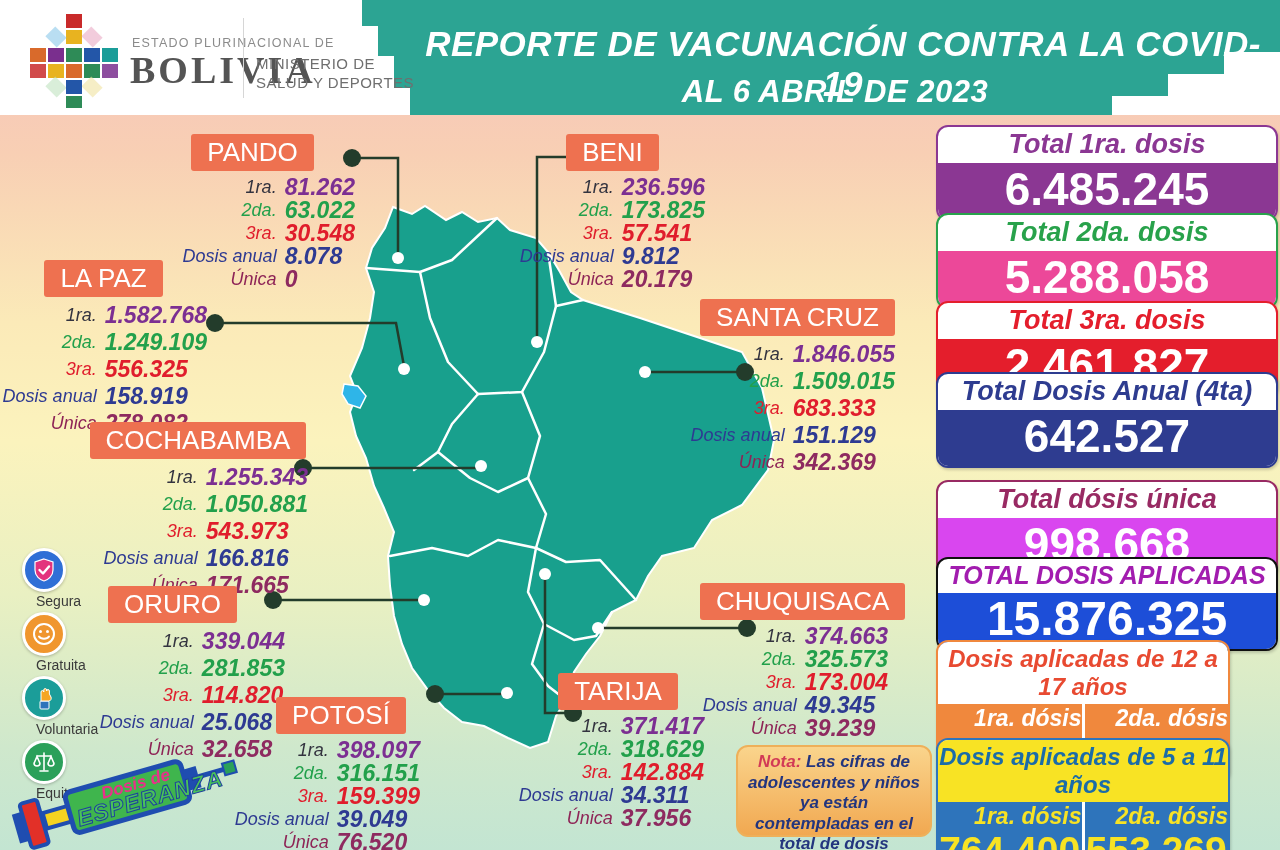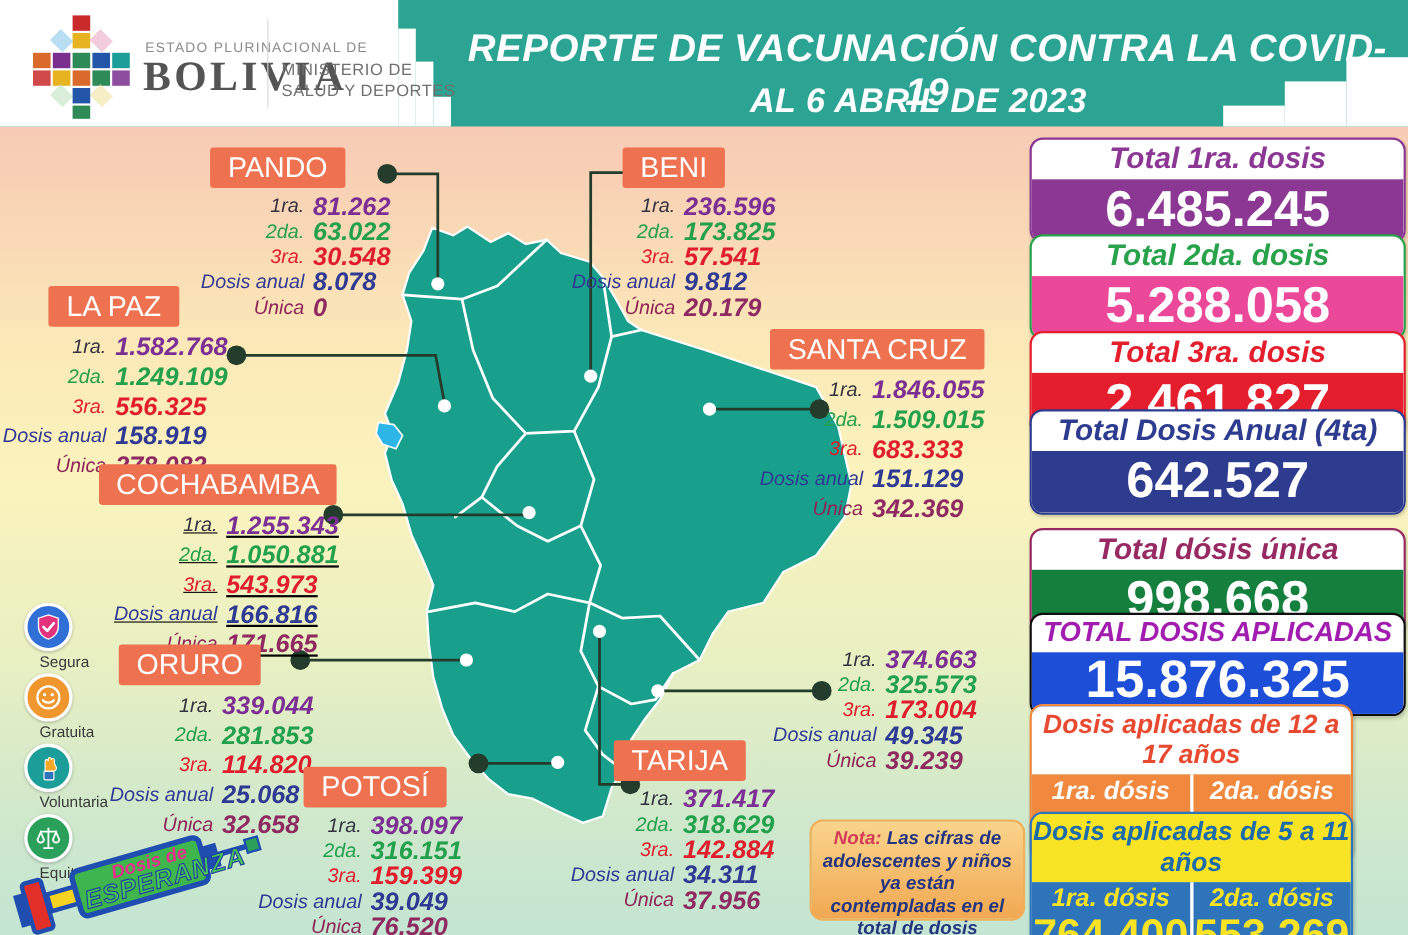--- a/index.html
+++ b/index.html
@@ -218,7 +218,7 @@
   </div>
 </div>
 
-<div class="dept" style="left:88px;top:422px;width:220px;text-decoration:underline;">
+<div class="dept" style="left:88px;top:422px;width:220px;">
   <div class="dept-header"><span class="box">COCHABAMBA</span></div>
   <div class="dept-rows">
     <span class="lbl c1l">1ra.</span>

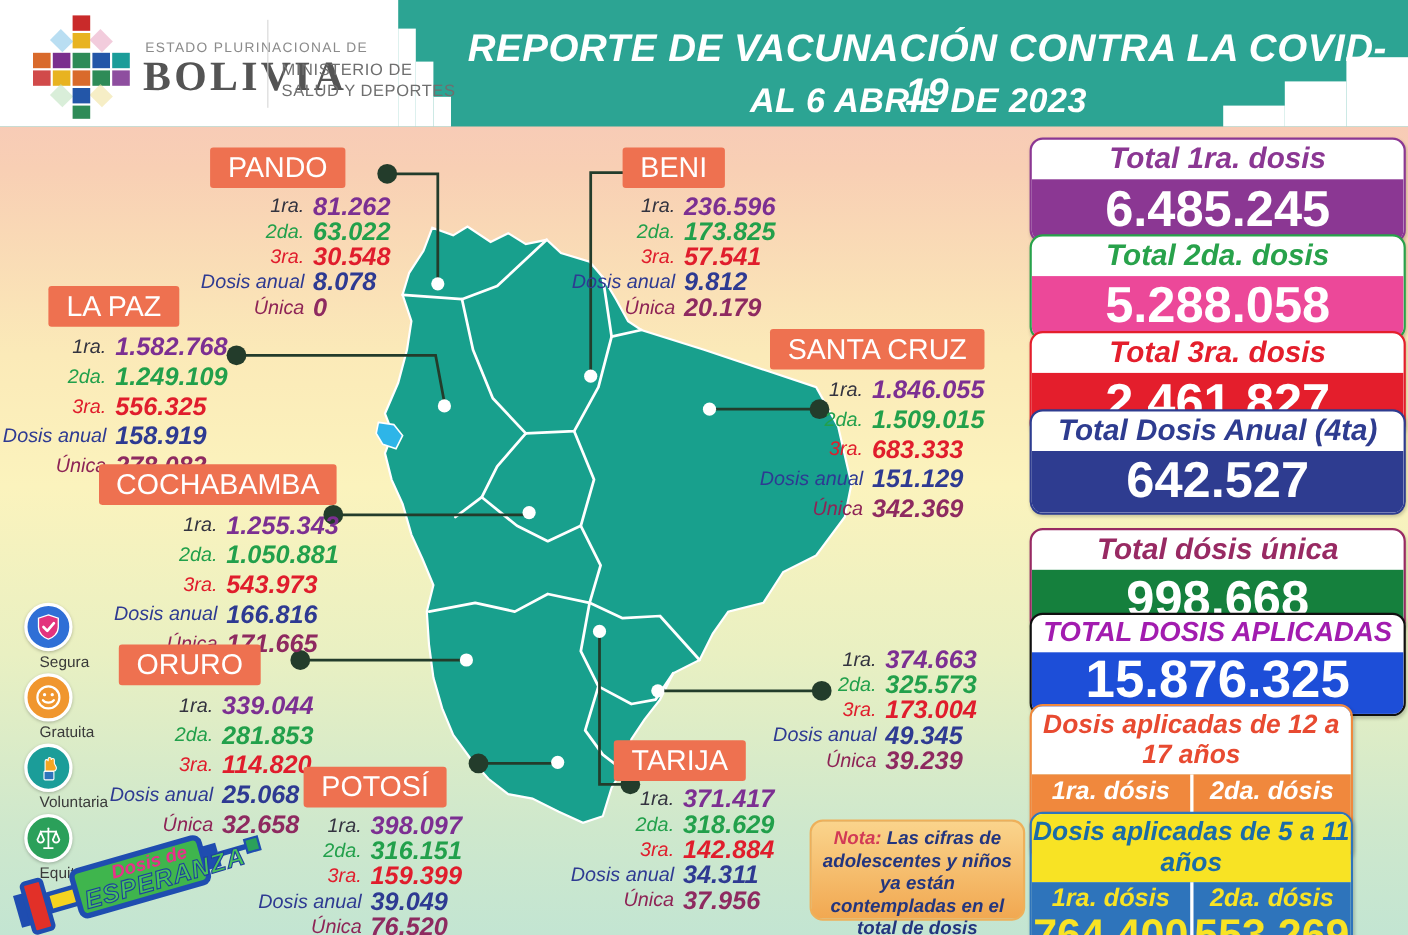--- a/index.html
+++ b/index.html
@@ -53,7 +53,7 @@
   #st1{border-color:#28a24b}#st1 .t{color:#28a24b}#st1 .v{background:#ec4899}
   #st2{border-color:#e41e2c}#st2 .t{color:#e41e2c}#st2 .v{background:#e41e2c}
   #st3{border-color:#2e3c90}#st3 .t{color:#2e3c90}#st3 .v{background:#2e3c90}
-  #st4{border-color:#982a63}#st4 .t{color:#982a63}#st4 .v{background:#15803d}
+  #st4{border-color:#982a63}#st4 .t{color:#982a63}#st4 .v{background:#d946ef}
   #st5{border-color:#101010}#st5 .t{color:#a21caf;font-size:25px}#st5 .v{background:#1d4ed8;font-size:48px}
   
   .age{position:absolute;left:936px;width:294px;border-radius:12px;overflow:hidden;z-index:2;

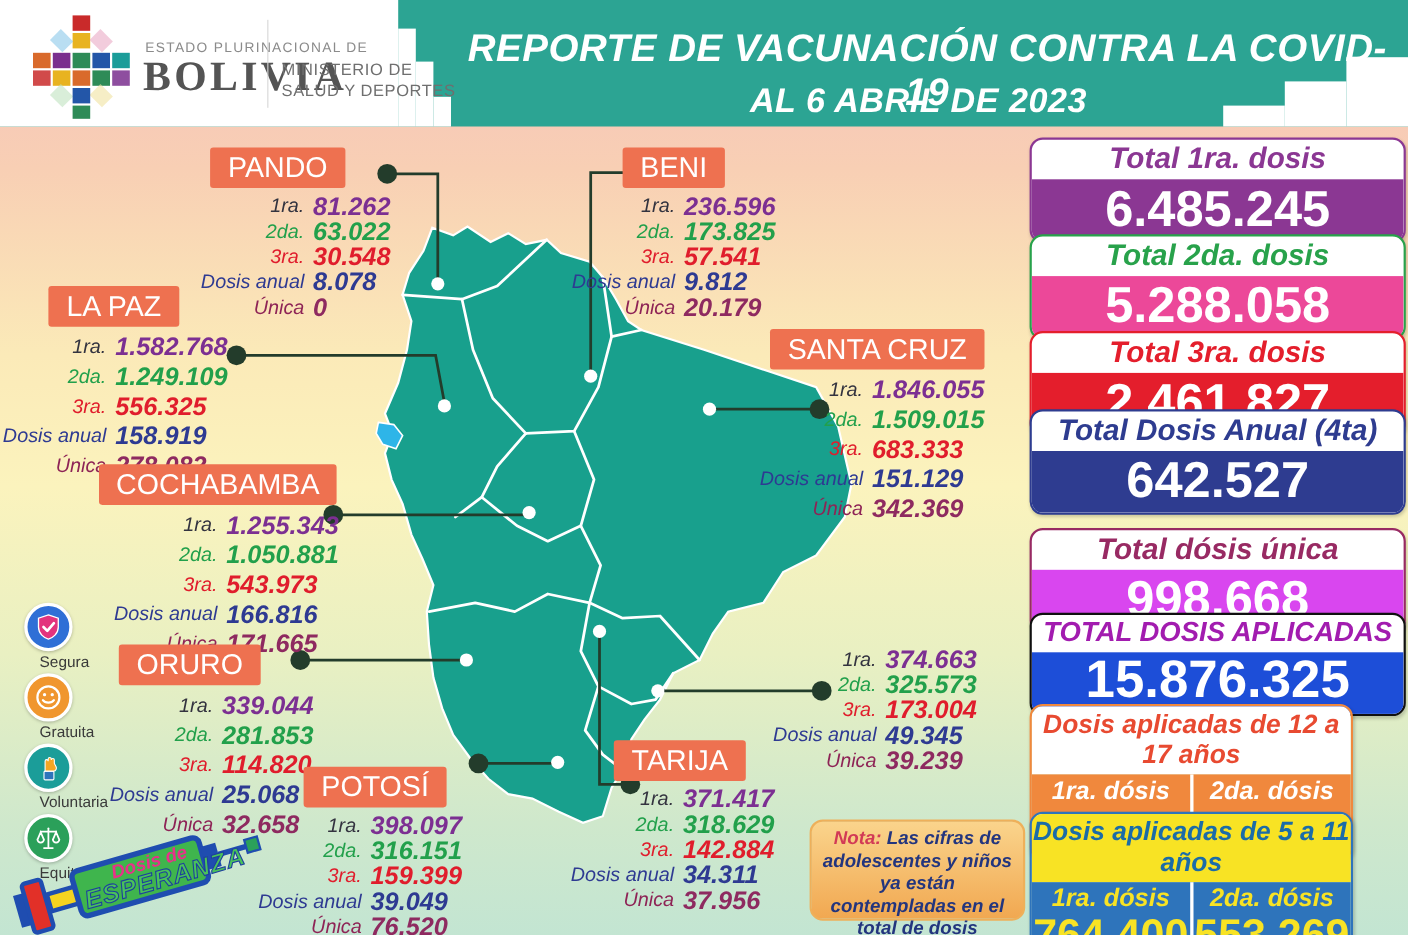--- a/index.html
+++ b/index.html
@@ -299,6 +299,7 @@
 </div>
 
 <div class="dept tight" style="left:700px;top:583px;width:188px;">
+  <div class="dept-header"><span class="box">CHUQUISACA</span></div>
   <div class="dept-rows">
     <span class="lbl c1l">1ra.</span>
       <span class="val c1">374.663</span>

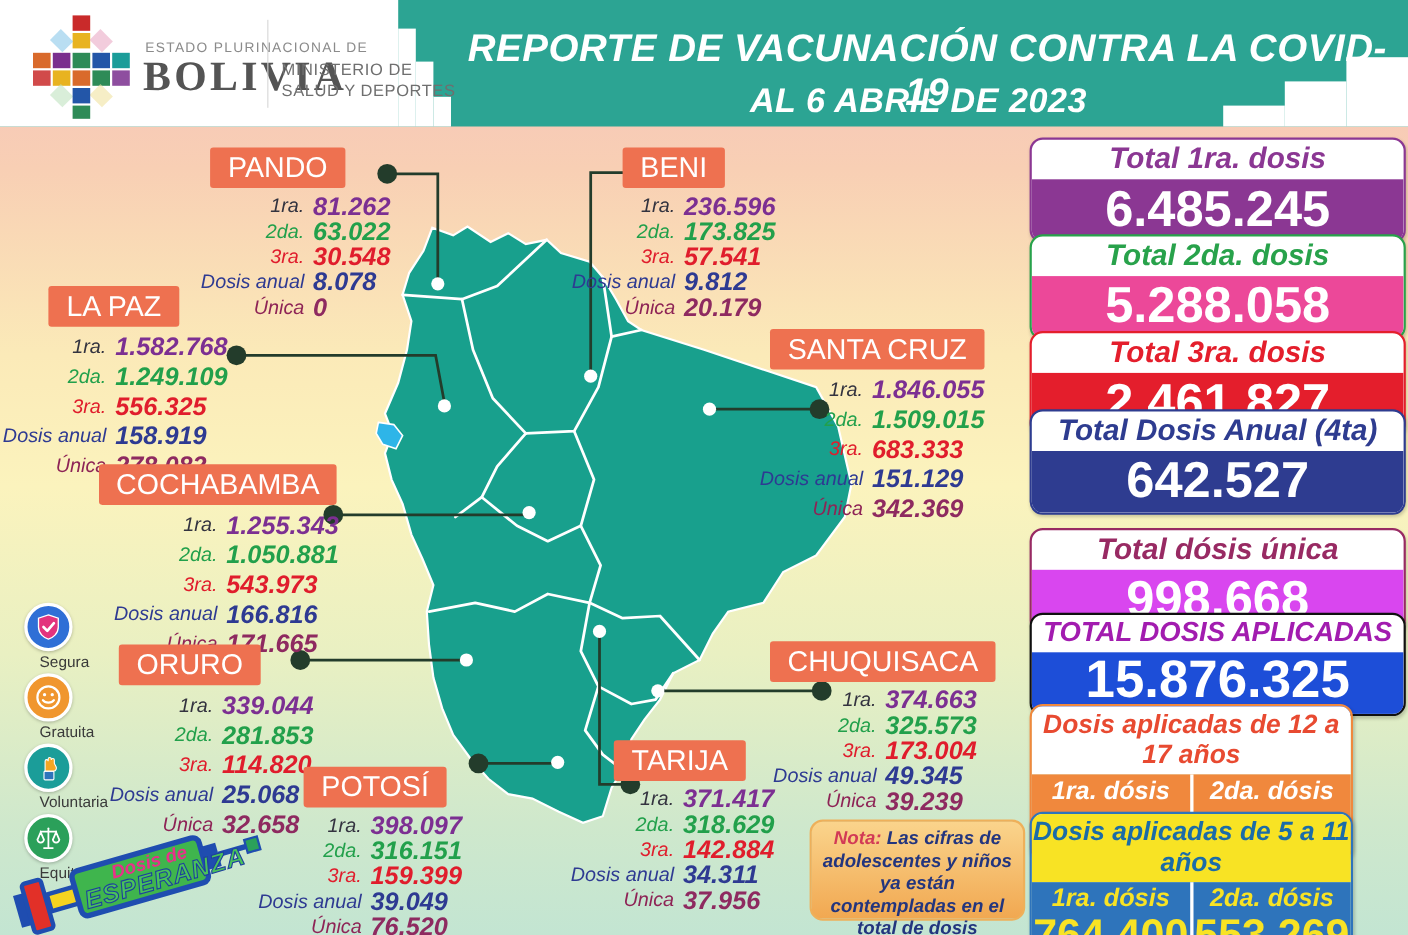--- a/index.html
+++ b/index.html
@@ -62,7 +62,7 @@
   .age .abody{display:flex;}
   .age .acol{flex:1;text-align:center;padding:1px 0 6px;}
   .age .acol+.acol{border-left:3px solid #fff;}
-  .age .alab{font-weight:bold;font-style:italic;font-size:23px;line-height:27px;}
+  .age .alab{font-weight:bold;font-style:italic;font-size:23px;line-height:27px;text-align:right;}
   .age .aval{font-weight:bold;font-size:39px;line-height:42px;}
   #ag0{border:2px solid #f0883d}#ag0 .ahead{background:#fff;color:#e84a31}
   #ag0 .abody{background:#f0883d}#ag0 .alab,#ag0 .aval{color:#ffffff}

